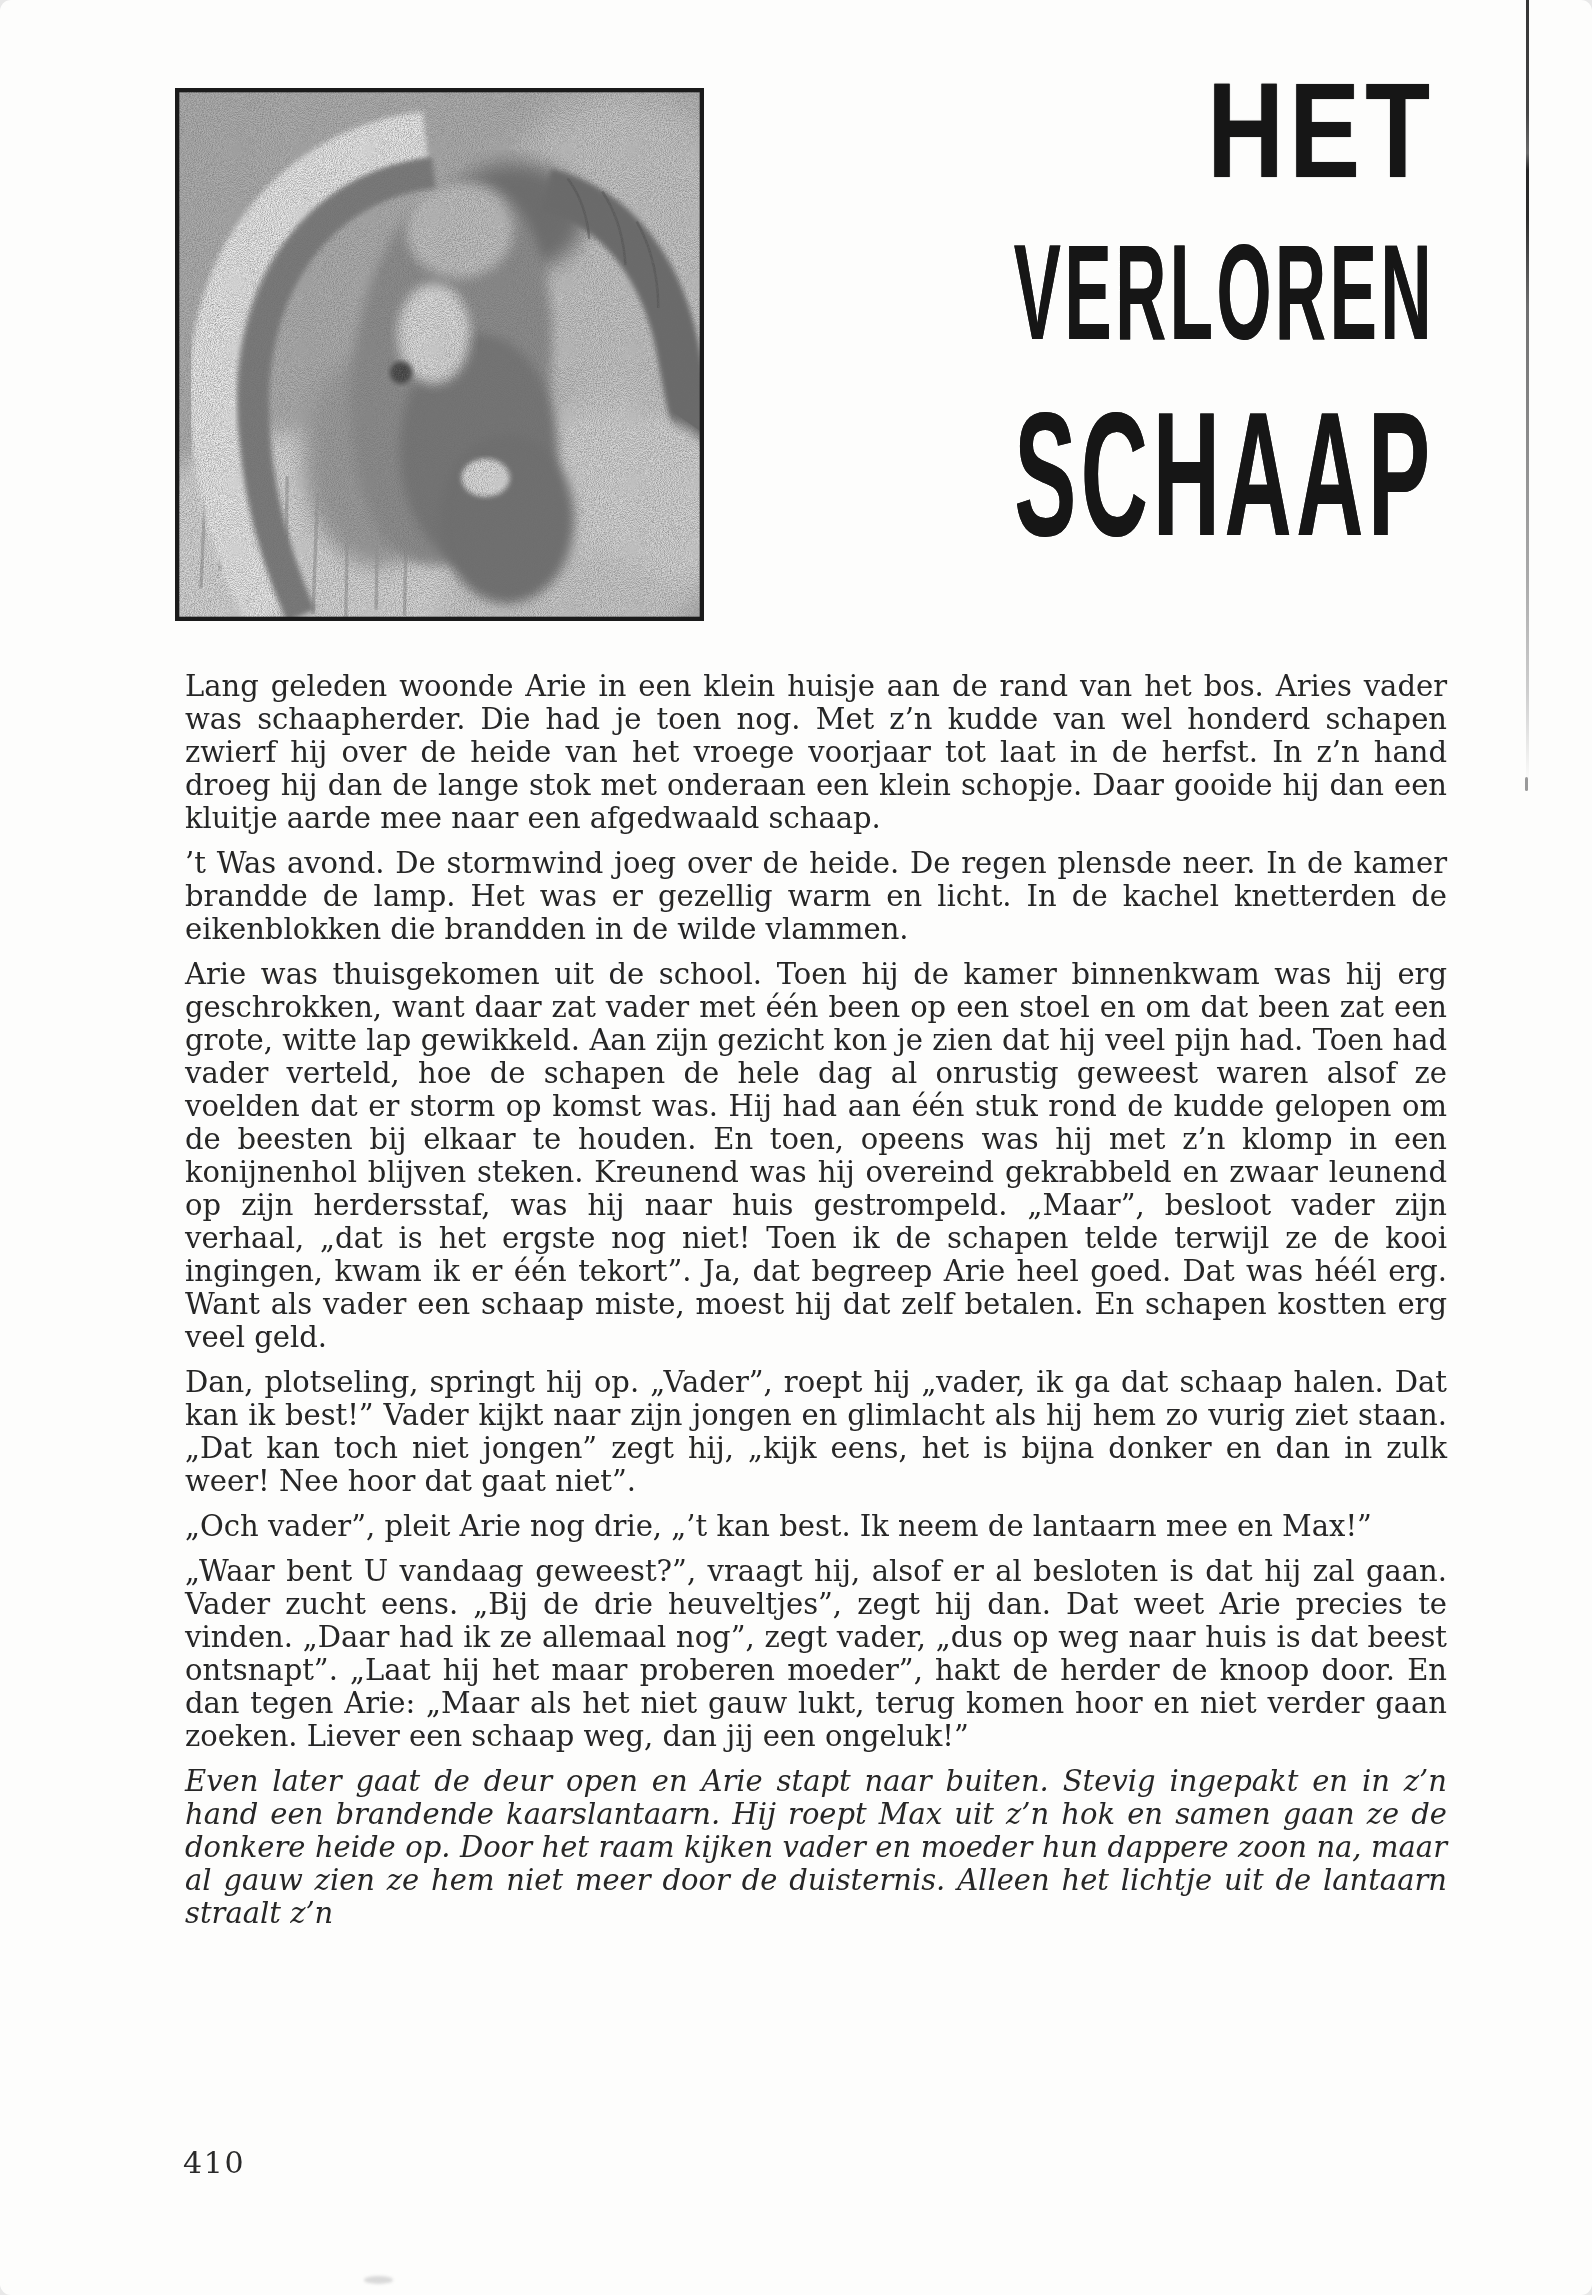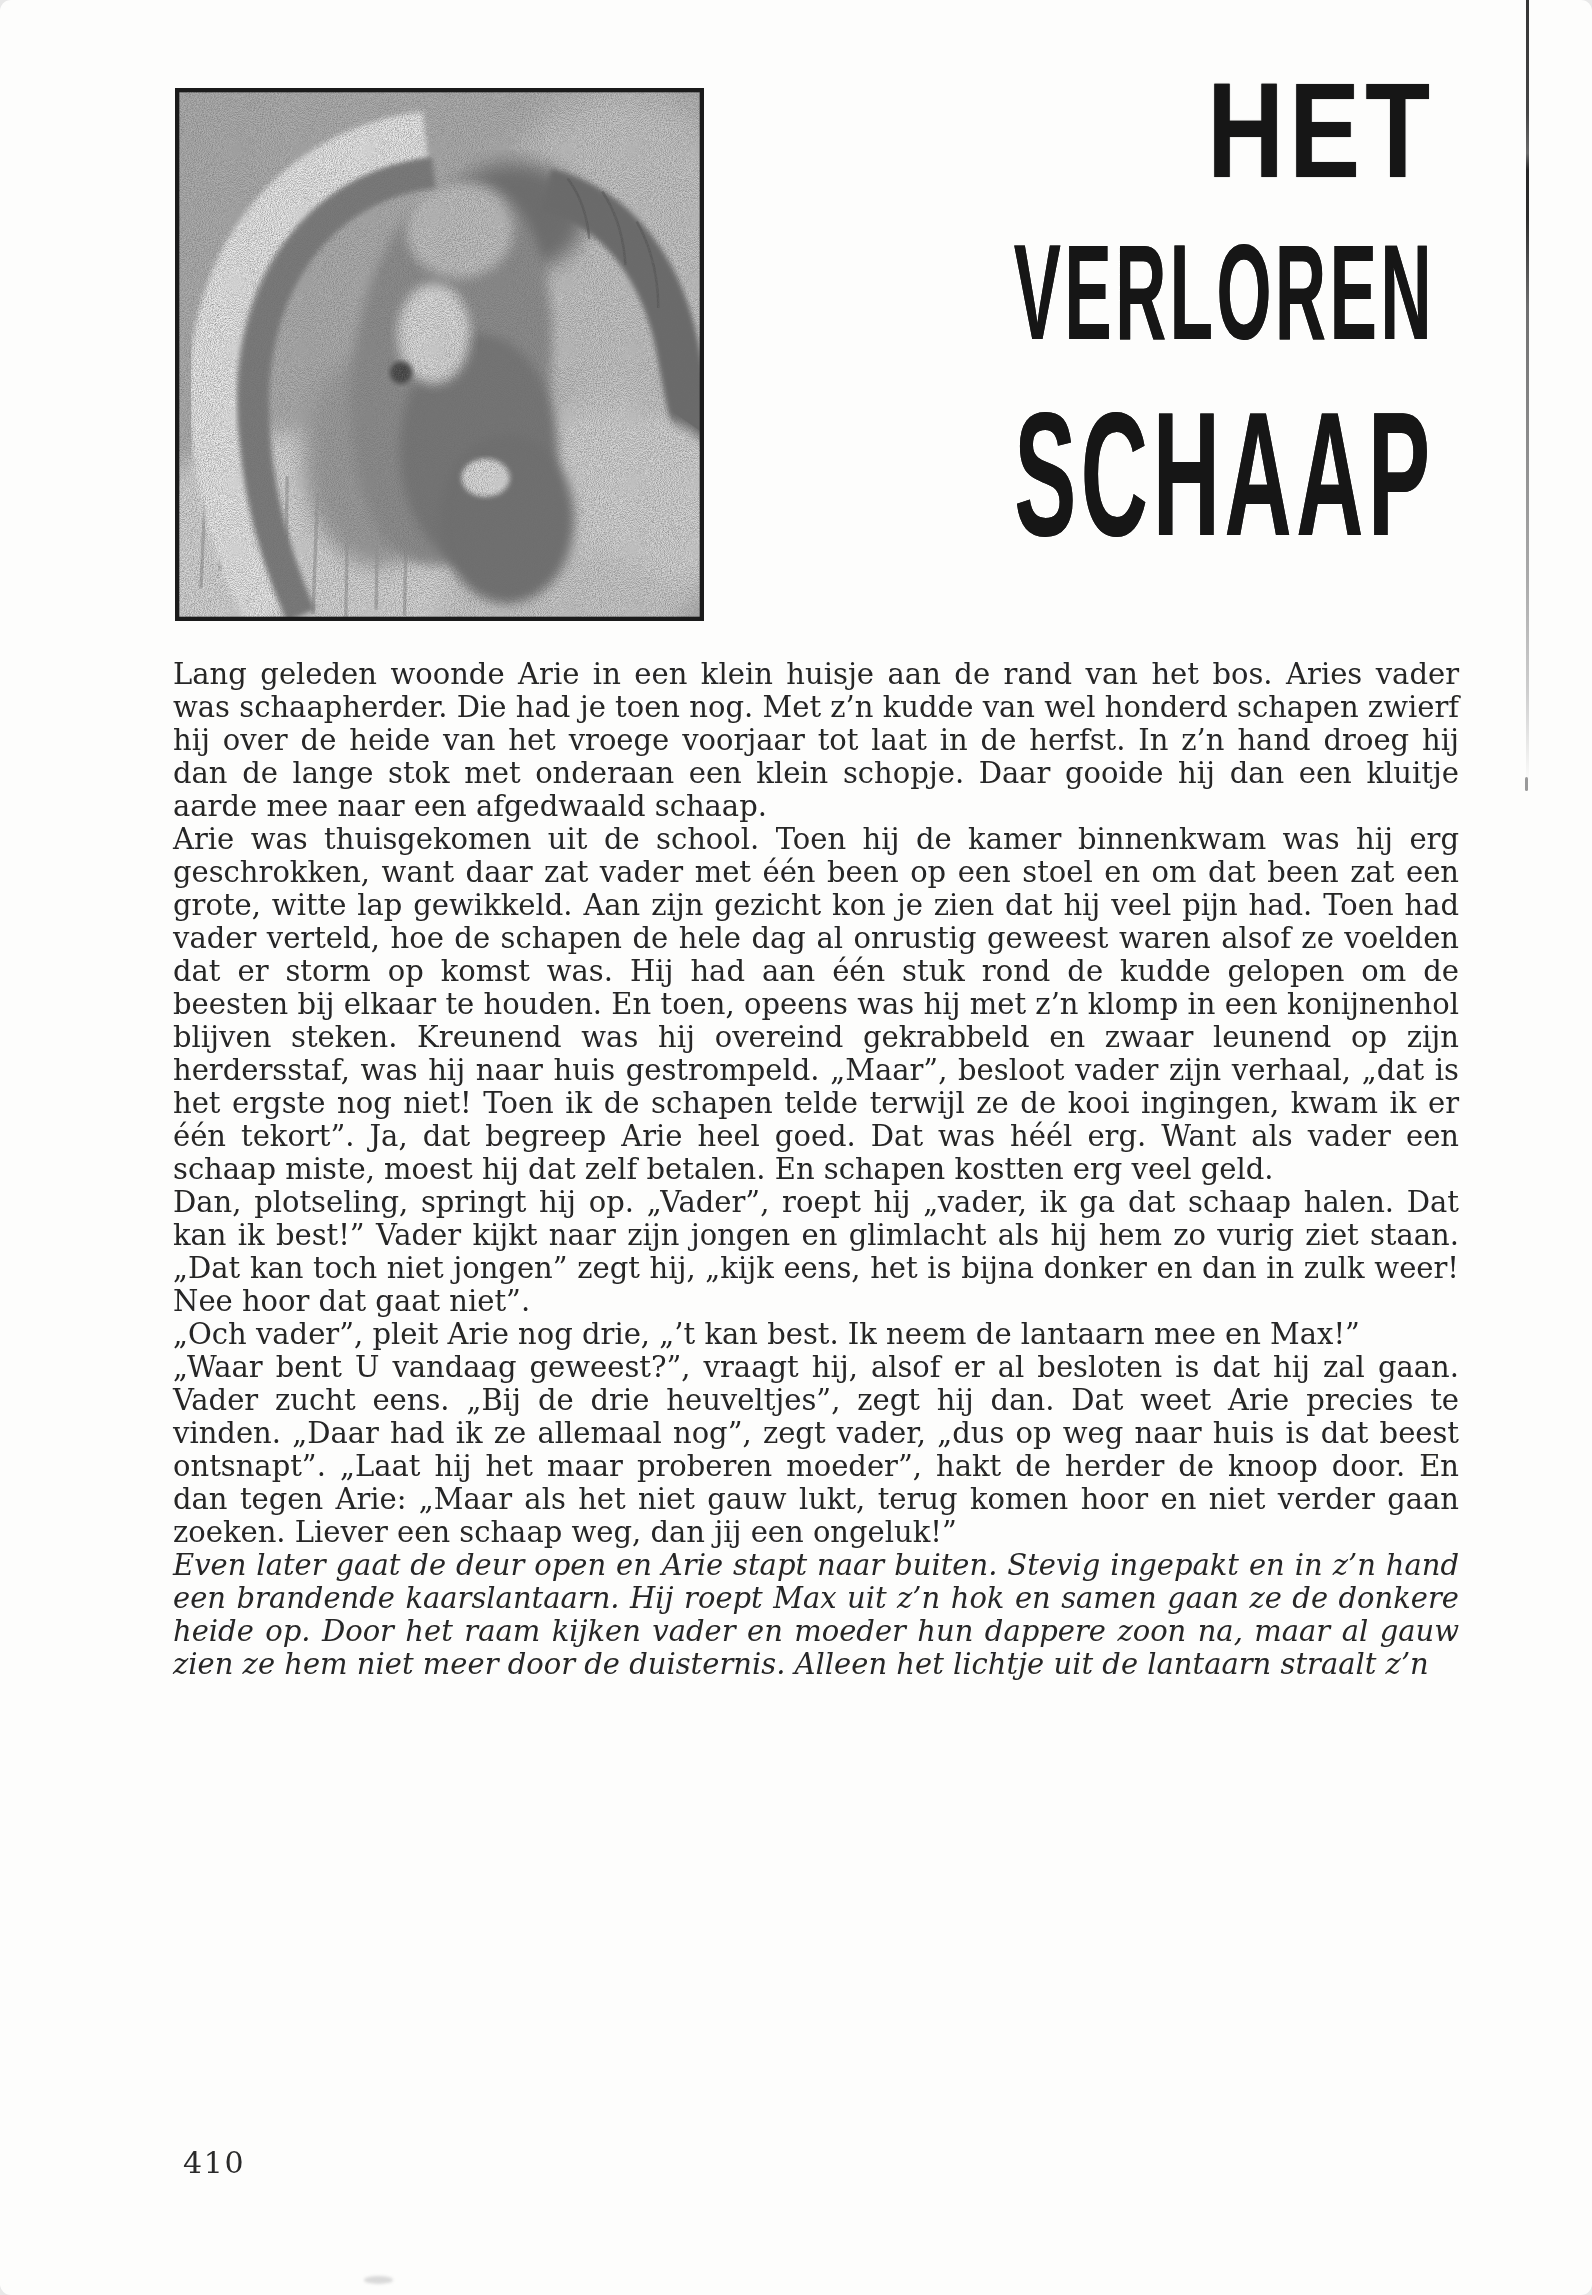--- a/index.html
+++ b/index.html
@@ -50,7 +50,7 @@
     font-size:29px;line-height:33px;color:#262626;
     text-align:justify;
   }
-  #story p{margin:0;}
+  #story p{margin:12px;}
   p.gap-large{margin-top:31px;}
   p.gap-small{margin-top:12px;}
   p.gap-med{margin-top:26px;font-style:italic;}

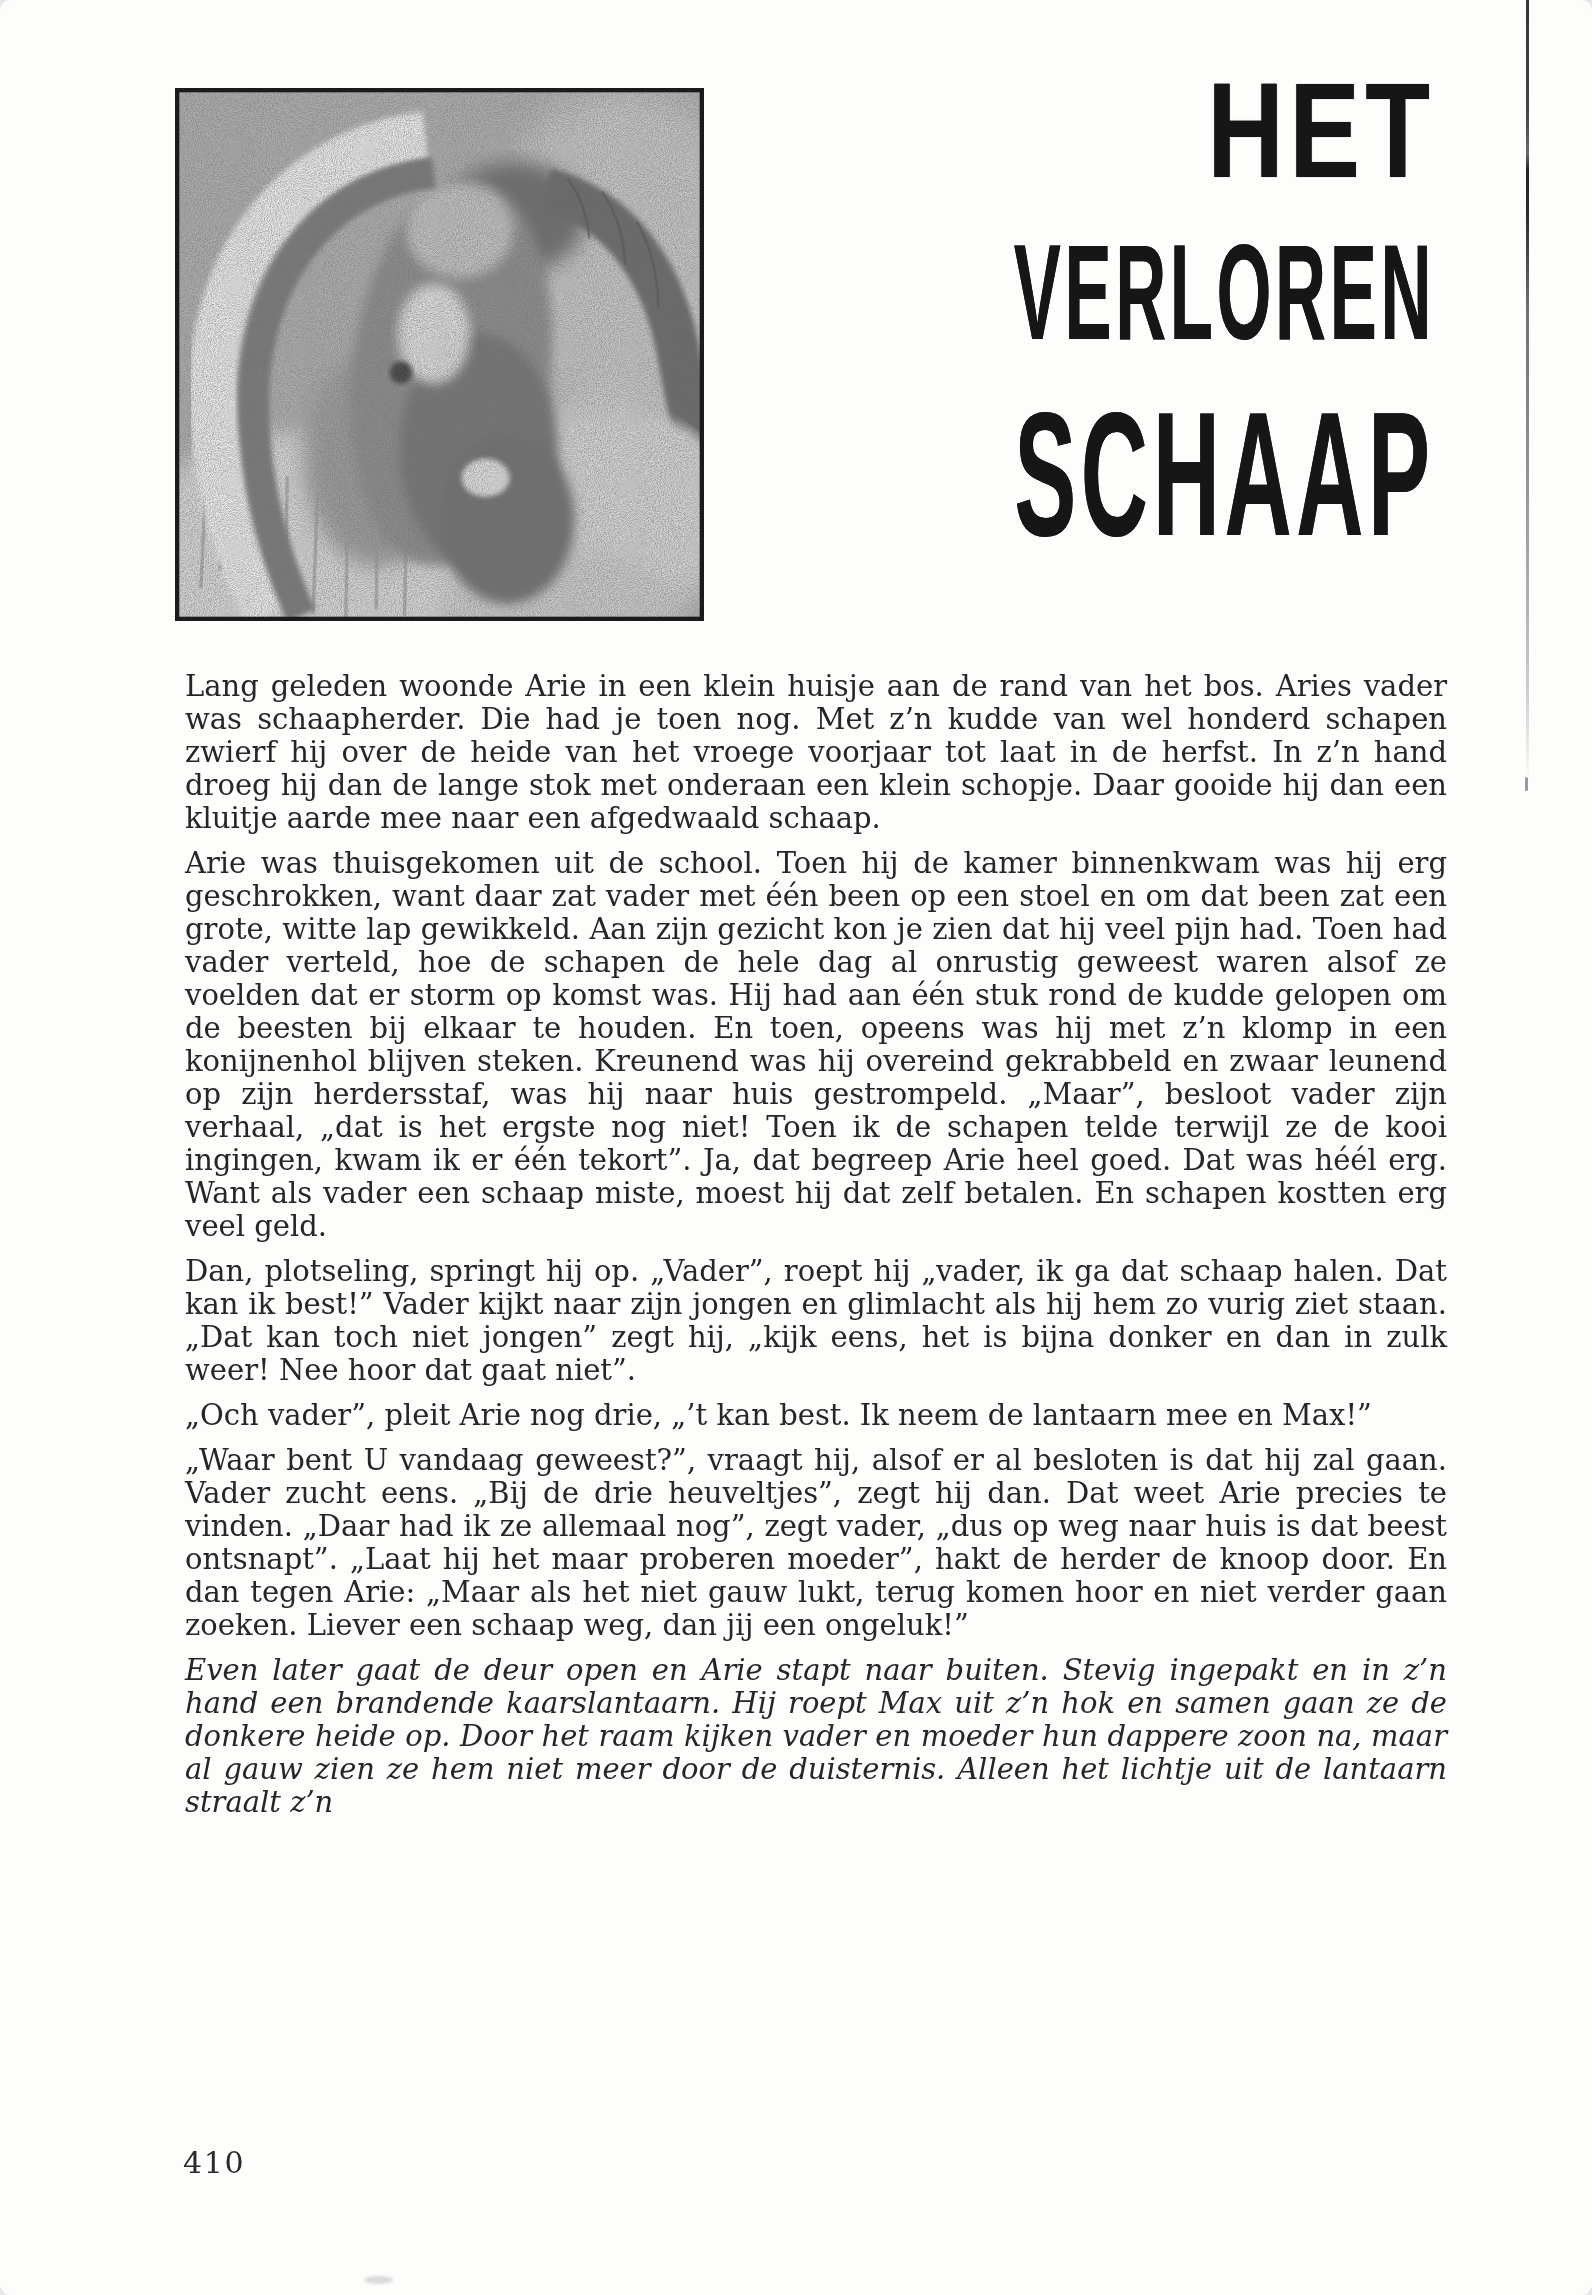--- a/index.html
+++ b/index.html
@@ -142,6 +142,7 @@
   <div id="story">
     <p>Lang geleden woonde Arie in een klein huisje aan de rand van het bos. Aries vader was schaapherder. Die had je toen nog. Met z’n kudde van wel honderd schapen zwierf hij over de heide van het vroege voorjaar tot laat in de herfst. In z’n hand droeg hij dan de lange stok met onderaan een klein schopje. Daar gooide hij dan een kluitje aarde mee naar een afgedwaald schaap.</p>
 
+    <p class="gap-large">’t Was avond. De stormwind joeg over de heide. De regen plensde neer. In de kamer brandde de lamp. Het was er gezellig warm en licht. In de kachel knetterden de eikenblokken die brandden in de wilde vlammen.</p>
     <p>Arie was thuisgekomen uit de school. Toen hij de kamer binnenkwam was hij erg geschrokken, want daar zat vader met één been op een stoel en om dat been zat een grote, witte lap gewikkeld. Aan zijn gezicht kon je zien dat hij veel pijn had. Toen had vader verteld, hoe de schapen de hele dag al onrustig geweest waren alsof ze voelden dat er storm op komst was. Hij had aan één stuk rond de kudde gelopen om de beesten bij elkaar te houden. En toen, opeens was hij met z’n klomp in een konijnenhol blijven steken. Kreunend was hij overeind gekrabbeld en zwaar leunend op zijn herdersstaf, was hij naar huis gestrompeld. „Maar”, besloot vader zijn verhaal, „dat is het ergste nog niet! Toen ik de schapen telde terwijl ze de kooi ingingen, kwam ik er één tekort”. Ja, dat begreep Arie heel goed. Dat was héél erg. Want als vader een schaap miste, moest hij dat zelf betalen. En schapen kostten erg veel geld.</p>
     <p>Dan, plotseling, springt hij op. „Vader”, roept hij „vader, ik ga dat schaap halen. Dat kan ik best!” Vader kijkt naar zijn jongen en glimlacht als hij hem zo vurig ziet staan. „Dat kan toch niet jongen” zegt hij, „kijk eens, het is bijna donker en dan in zulk weer! Nee hoor dat gaat niet”.</p>
     <p>„Och vader”, pleit Arie nog drie, „’t kan best. Ik neem de lantaarn mee en Max!”</p>

